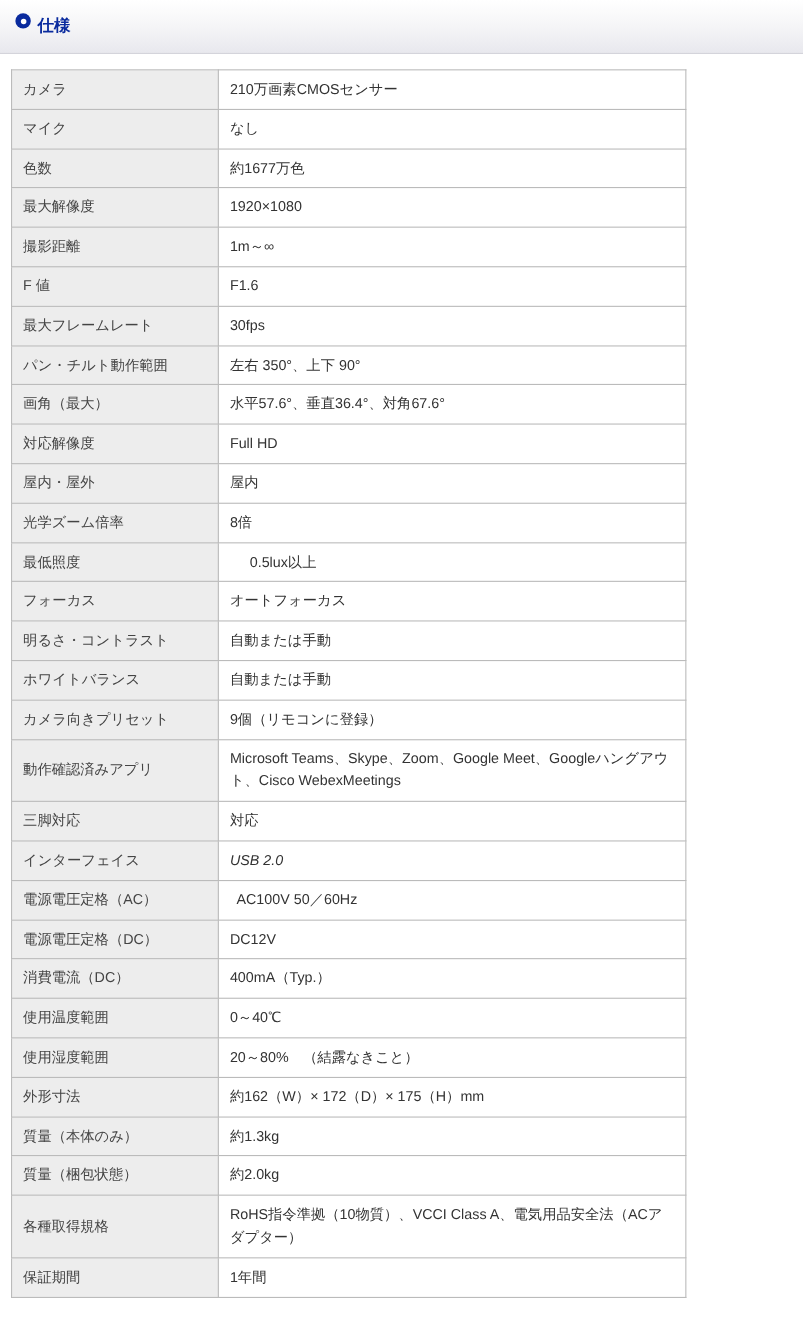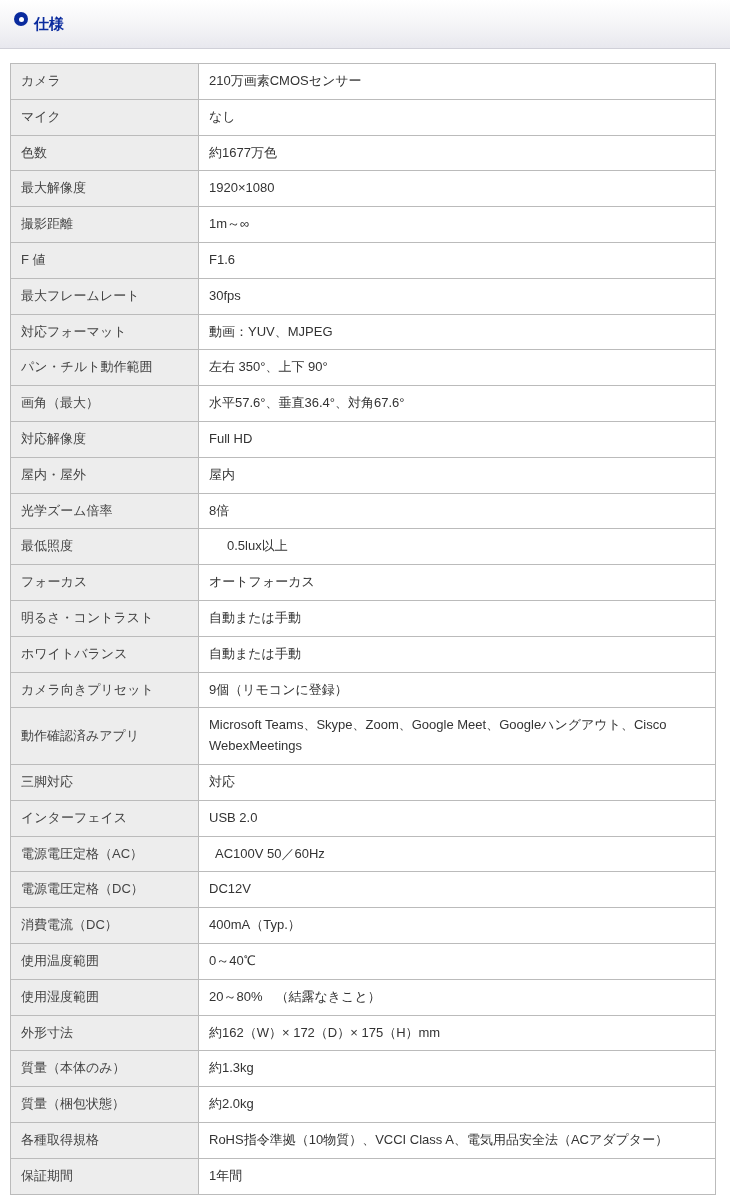--- a/index.html
+++ b/index.html
@@ -44,7 +44,7 @@
     font-size: 15px;
   }
   table.spec {
-    width: 706px;
+    width: 614px;
     margin: 0 10px 24px 10px;
     border-collapse: collapse;
     border: 1px solid #bbb;

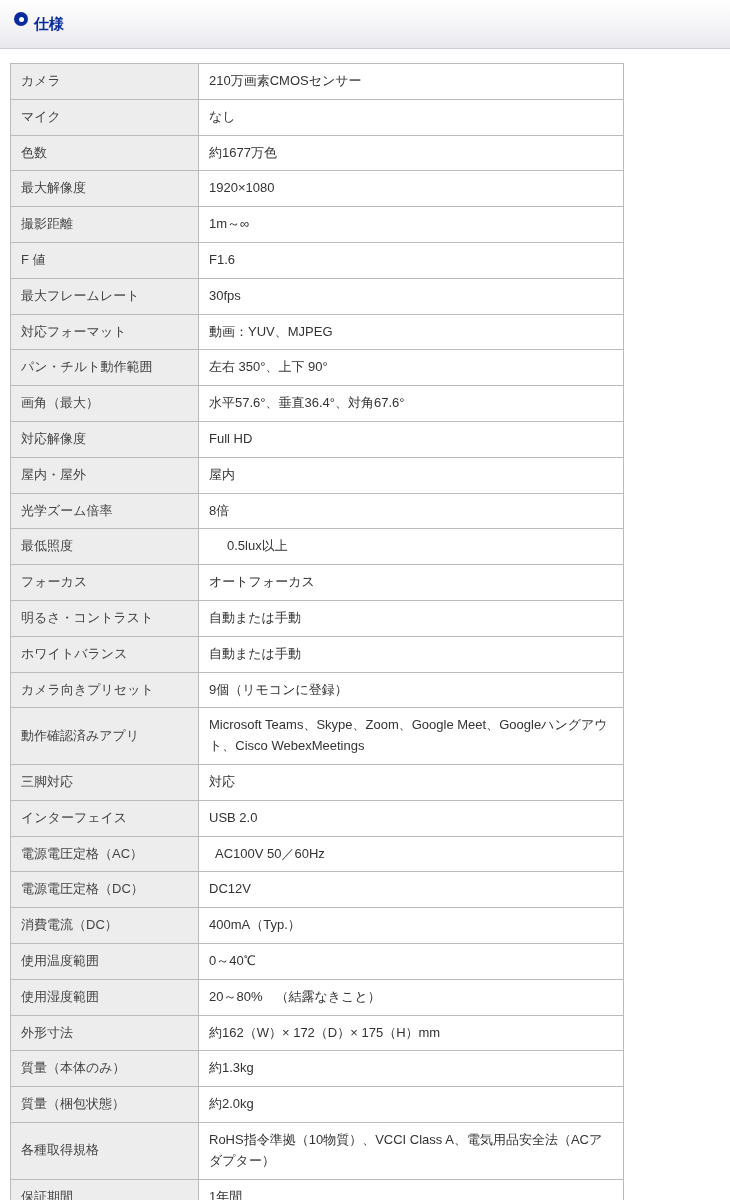--- a/index.html
+++ b/index.html
@@ -105,10 +105,6 @@
         <td style="white-space: pre-line;">30fps</td>
       </tr>
       <tr>
-        <th>対応フォーマット</th>
-        <td style="white-space: pre-line;">動画：YUV、MJPEG</td>
-      </tr>
-      <tr>
         <th>パン・チルト動作範囲</th>
         <td style="white-space: pre-line;">左右 350°、上下 90°</td>
       </tr>

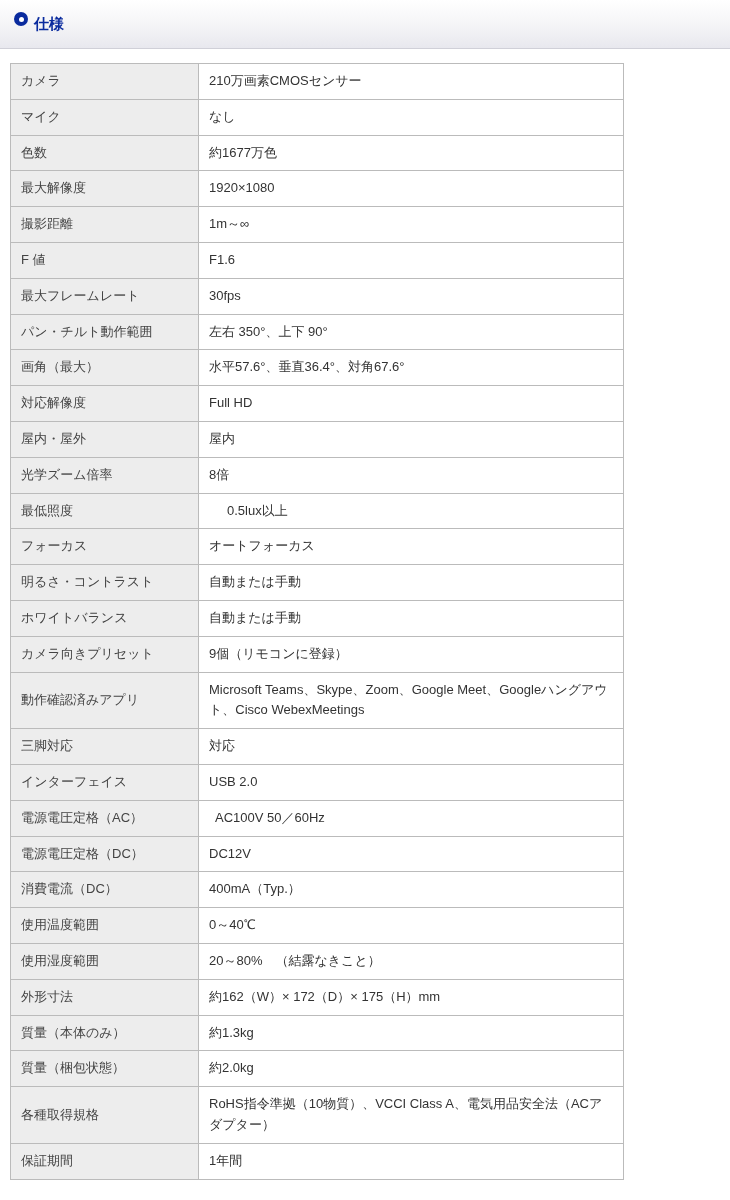--- a/index.html
+++ b/index.html
@@ -154,7 +154,7 @@
       </tr>
       <tr>
         <th>インターフェイス</th>
-        <td style="white-space: pre-line;">USB 2.0</td>
+        <td style="white-space: pre-line; font-style: italic;">USB 2.0</td>
       </tr>
       <tr>
         <th>電源電圧定格（AC）</th>

